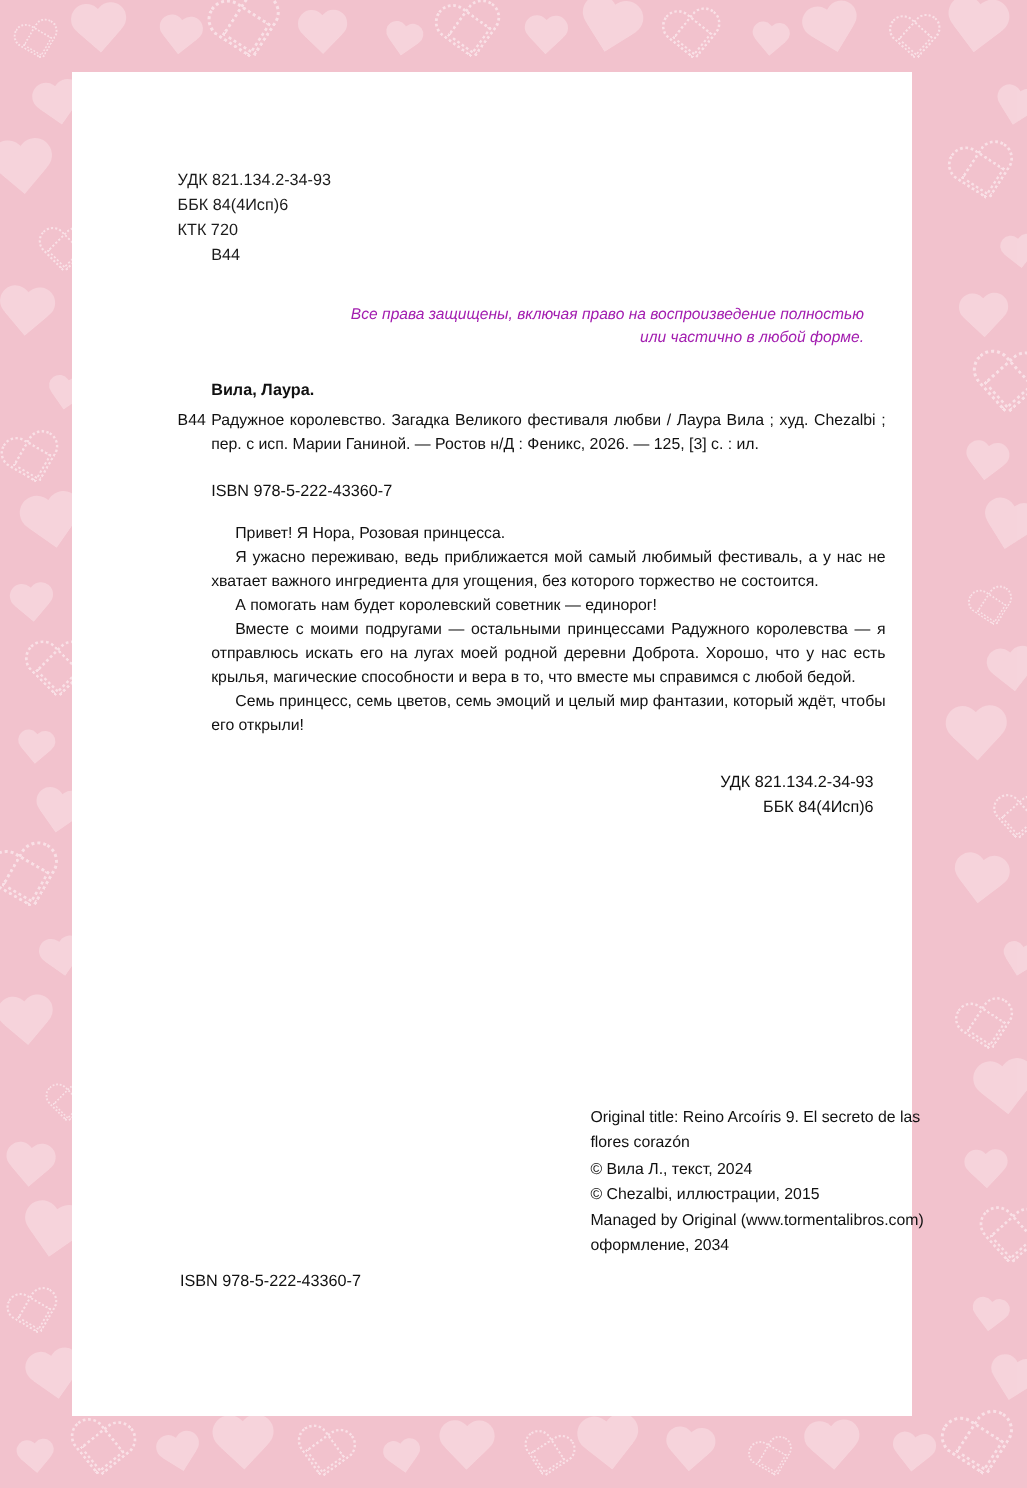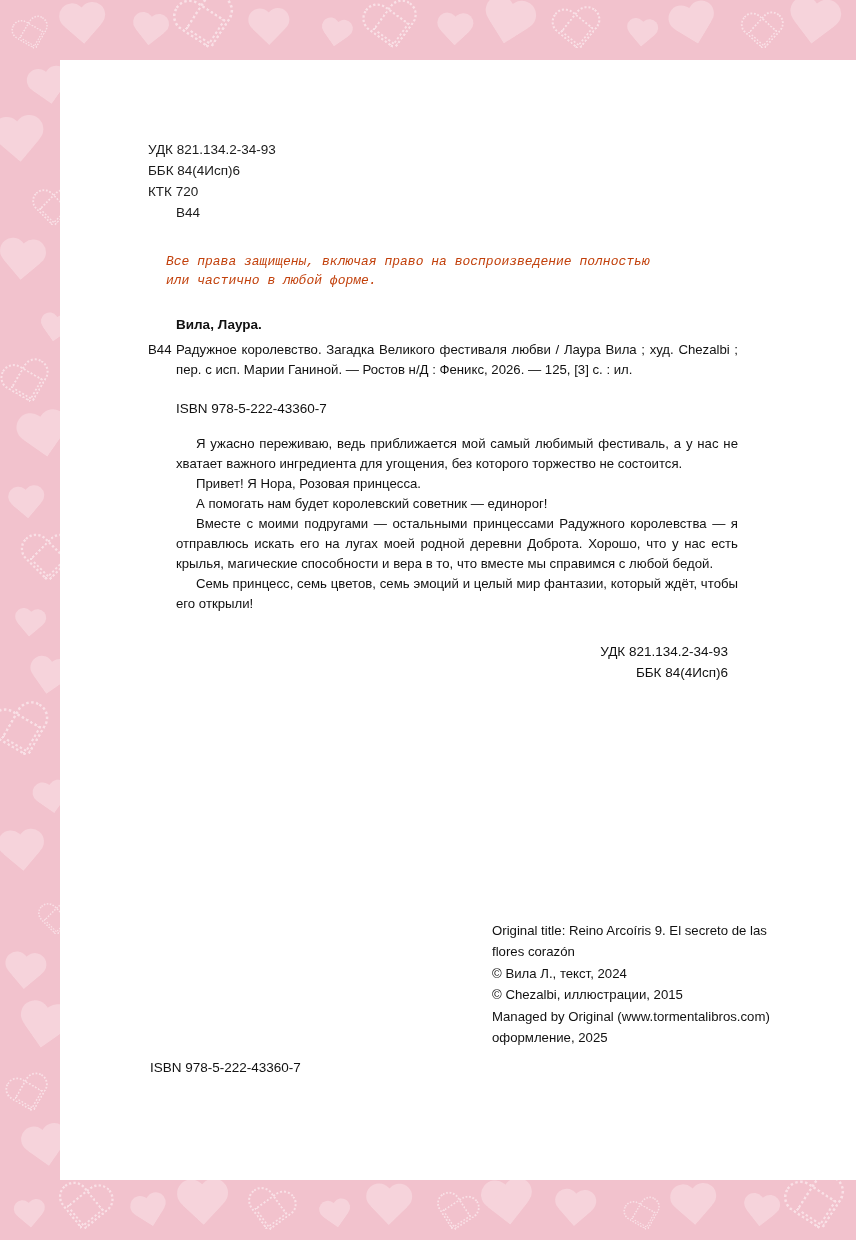--- a/index.html
+++ b/index.html
@@ -63,7 +63,7 @@
     position: absolute;
     left: 60px;
     top: 60px;
-    width: 796px;
+    width: 700px;
     height: 1120px;
     background: #ffffff;
     box-shadow: 0 0 0 0 transparent;

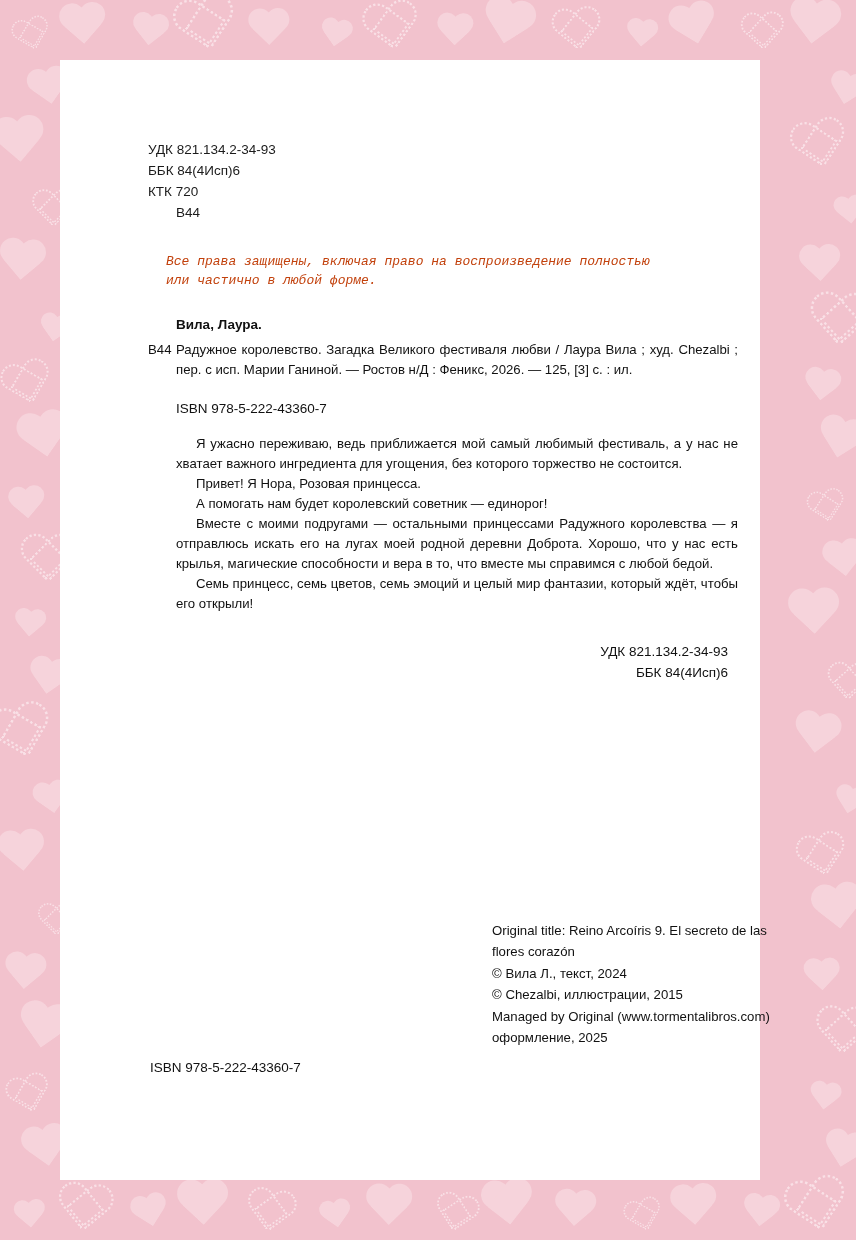--- a/index.html
+++ b/index.html
@@ -90,11 +90,10 @@
     margin-top: 28px;
     font-style: italic;
     font-size: 13px;
-    color: #c2410c;
-    text-align: left;
+    color: #a21caf;
+    text-align: right;
     line-height: 1.5;
     padding: 0 18px;
-    font-family: Liberation Mono, monospace;
   }
 
   .author {

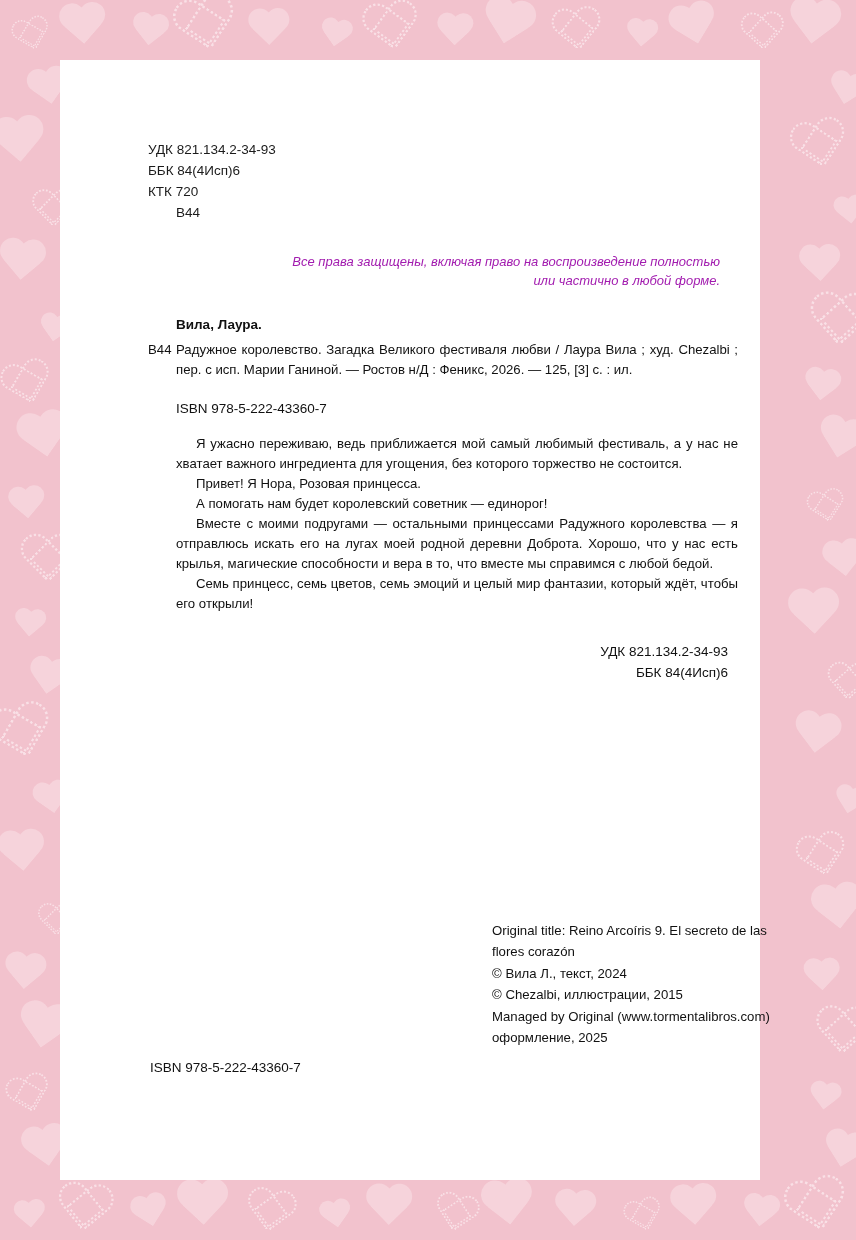--- a/index.html
+++ b/index.html
@@ -273,8 +273,8 @@
     <div class="isbn-top">ISBN 978-5-222-43360-7</div>
 
     <div class="blurb">
+      <p>Привет! Я Нора, Розовая принцесса.</p>
       <p>Я ужасно переживаю, ведь приближается мой самый любимый фестиваль, а у нас не хватает важного ингредиента для угощения, без которого торжество не состоится.</p>
-      <p>Привет! Я Нора, Розовая принцесса.</p>
       <p>А помогать нам будет королевский советник — единорог!</p>
       <p>Вместе с моими подругами — остальными принцессами Радужного королевства — я отправлюсь искать его на лугах моей родной деревни Доброта. Хорошо, что у нас есть крылья, магические способности и вера в то, что вместе мы справимся с любой бедой.</p>
       <p>Семь принцесс, семь цветов, семь эмоций и целый мир фантазии, который ждёт, чтобы его открыли!</p>

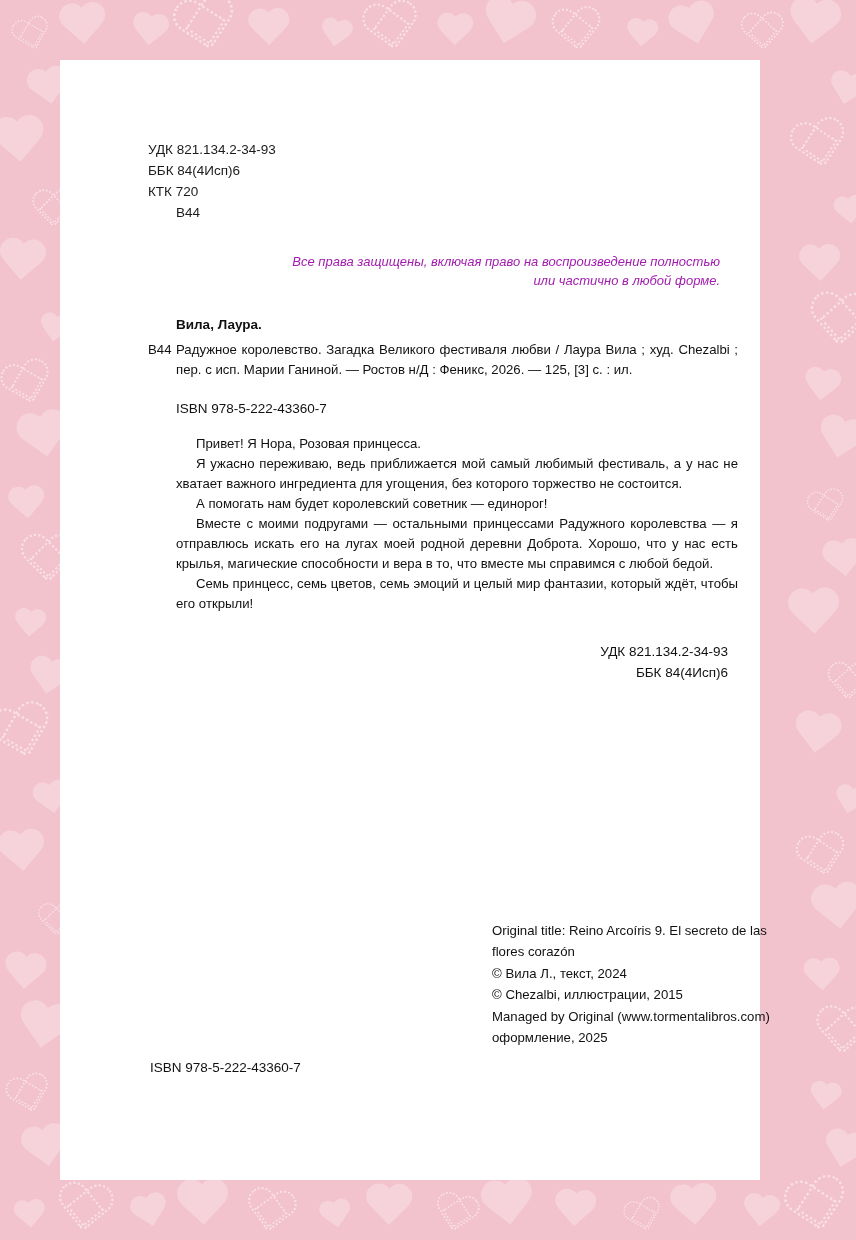--- a/index.html
+++ b/index.html
@@ -293,7 +293,7 @@
     <div>© Вила Л., текст, 2024</div>
     <div>© Chezalbi, иллюстрации, 2015</div>
     <div>Managed by Original (www.tormentalibros.com)</div>
-    <div>оформление, 2025</div>
+    <div>оформление, 2034</div>
   </div>
 
   <div class="isbn-bottom">ISBN 978-5-222-43360-7</div>

